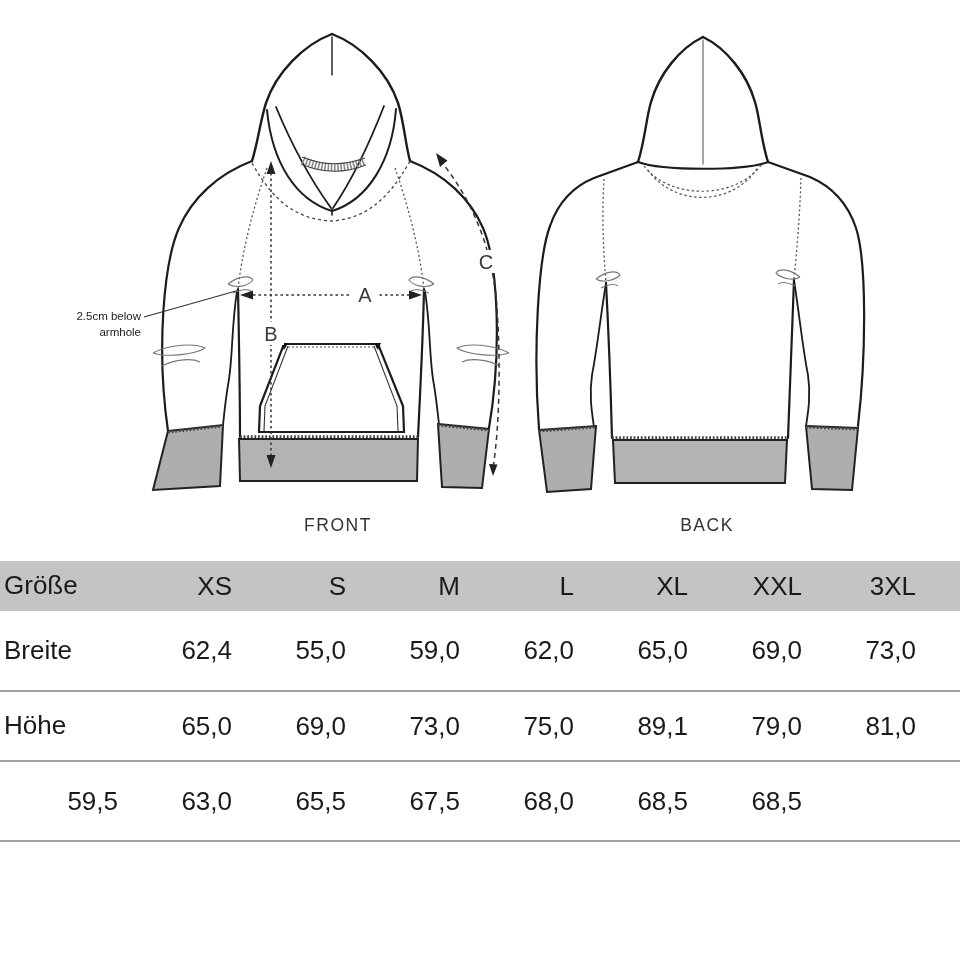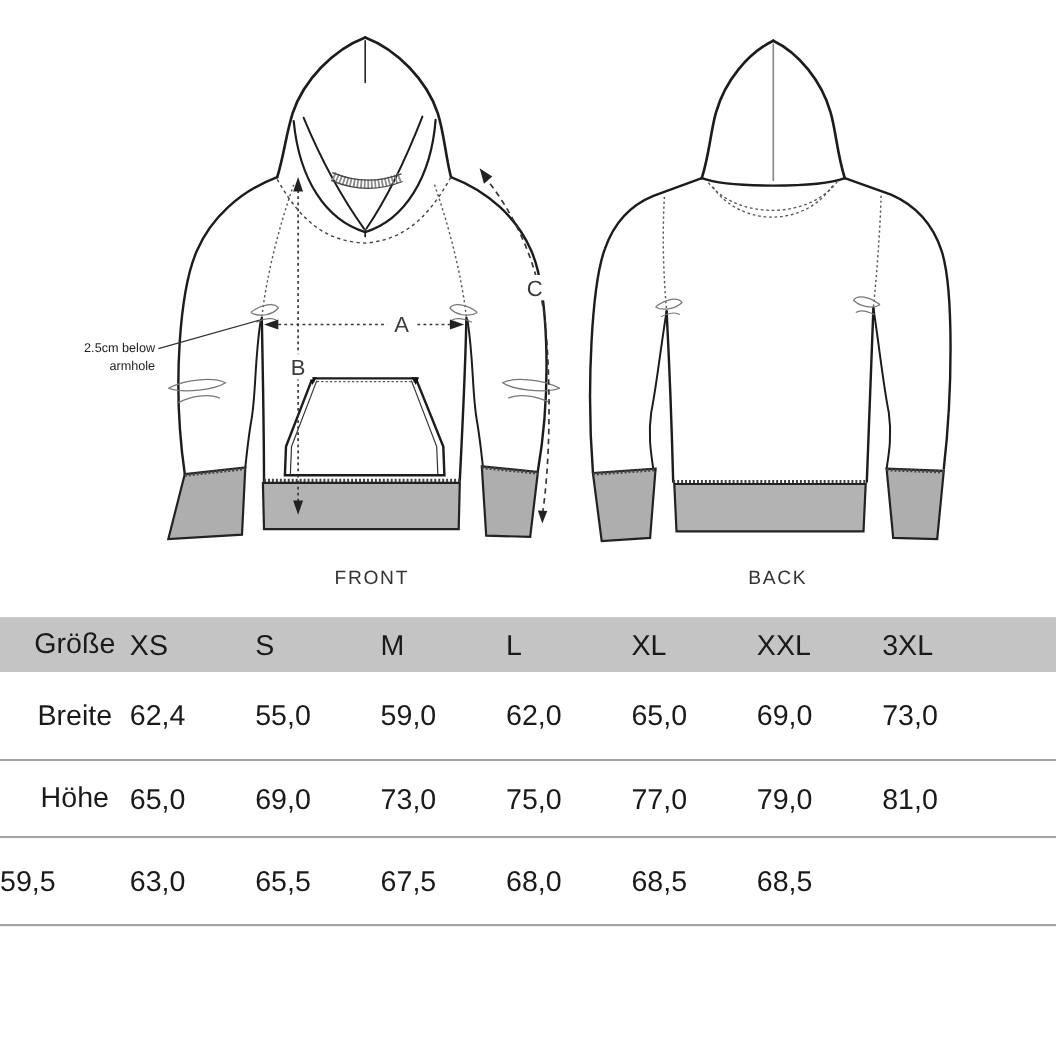--- a/index.html
+++ b/index.html
@@ -18,7 +18,7 @@
   .r1{height:79px;}
   .r2{height:68px;}
   .r3{height:78px;}
-  .cell-label{padding-left:18px;text-align:center;white-space:pre-line;line-height:1.15;}
+  .cell-label{padding-left:4px;text-align:left;white-space:pre-line;line-height:1.15;}
   .cell-val{text-align:left;}
 </style>
 </head>

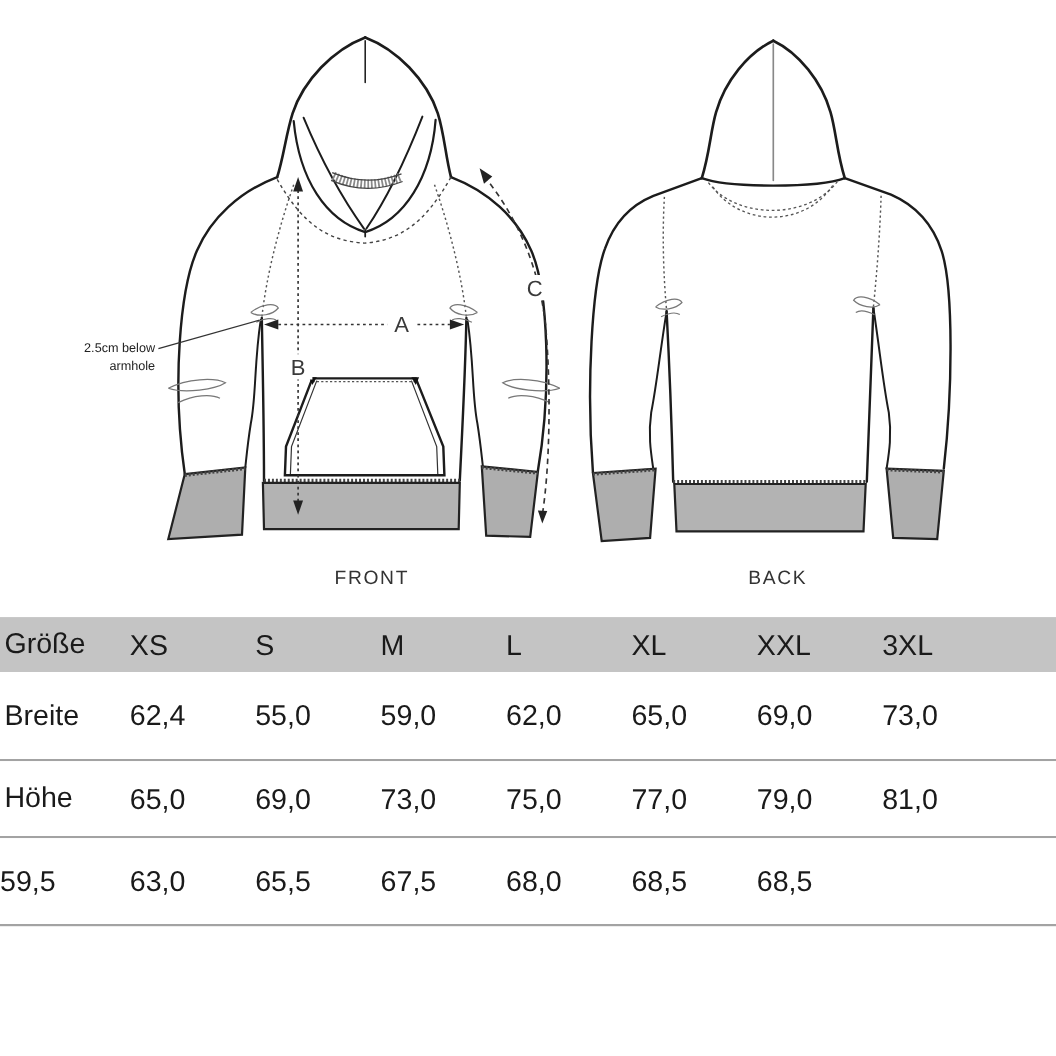--- a/index.html
+++ b/index.html
@@ -19,7 +19,7 @@
   .r2{height:68px;}
   .r3{height:78px;}
   .cell-label{padding-left:4px;text-align:left;white-space:pre-line;line-height:1.15;}
-  .cell-val{text-align:left;}
+  .cell-val{text-align:right;}
 </style>
 </head>
 <body>

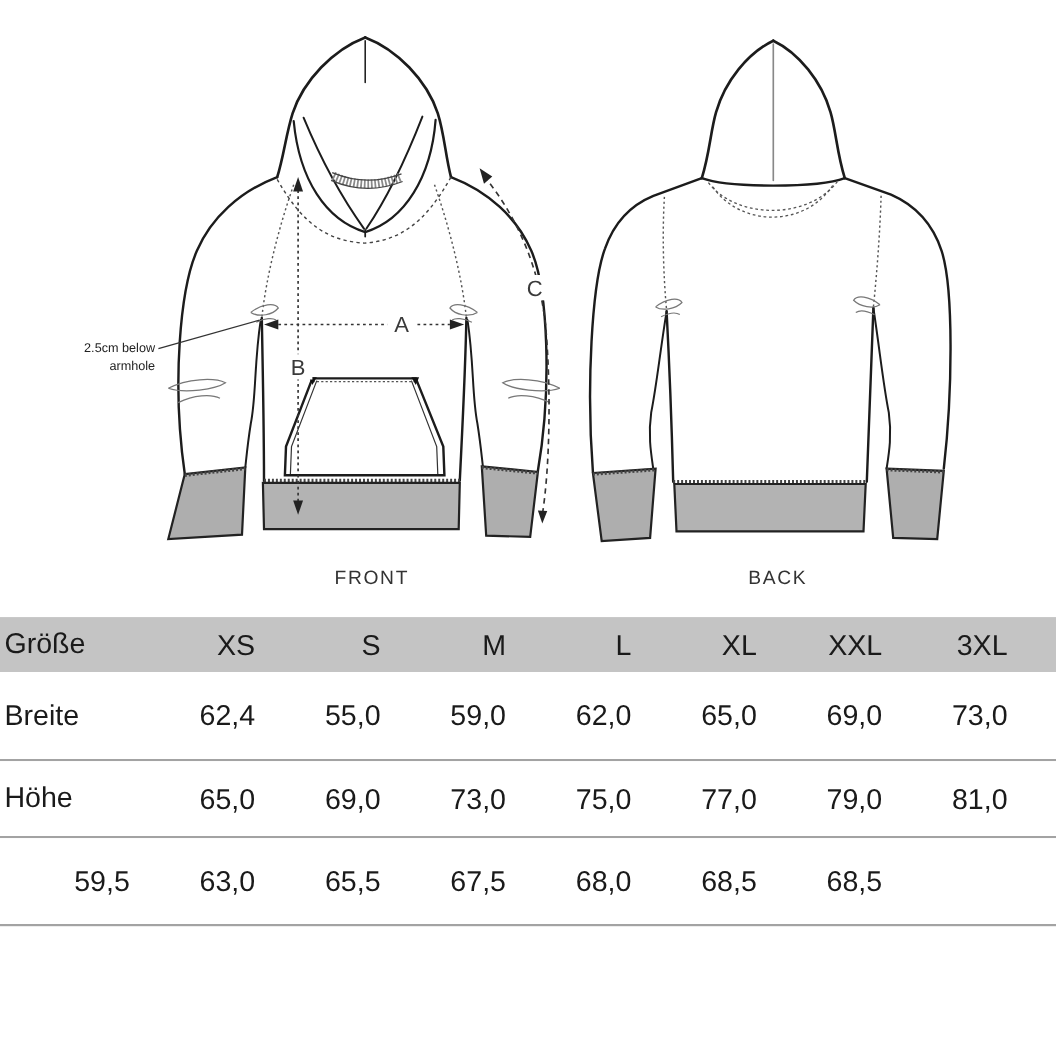--- a/index.html
+++ b/index.html
@@ -207,7 +207,7 @@
       <div class="cell-val">69,0</div>
       <div class="cell-val">73,0</div>
       <div class="cell-val">75,0</div>
-      <div class="cell-val">77,0</div>
+      <div class="cell-val">89,1</div>
       <div class="cell-val">79,0</div>
       <div class="cell-val">81,0</div>
       <div></div>

